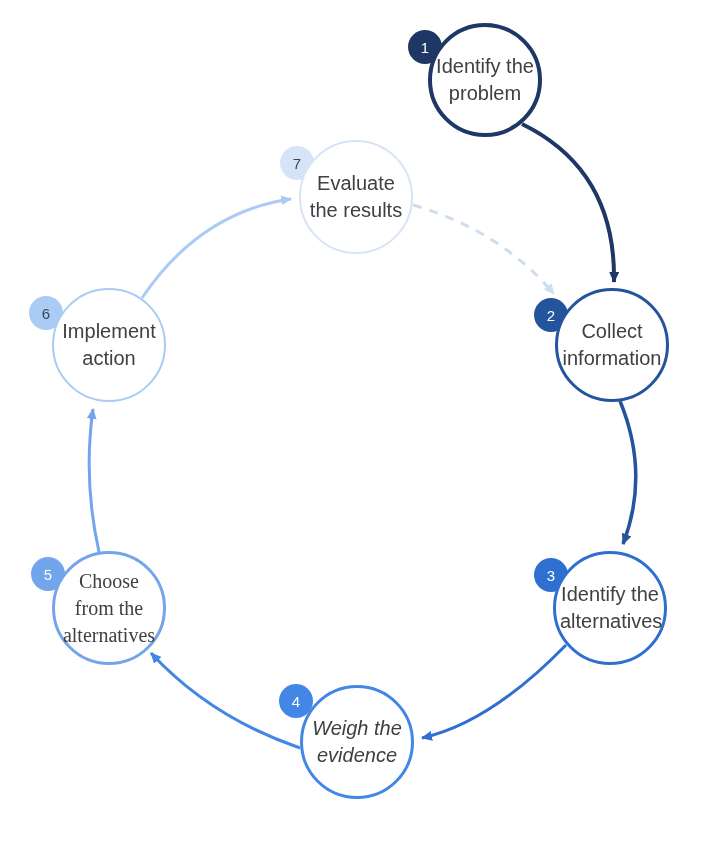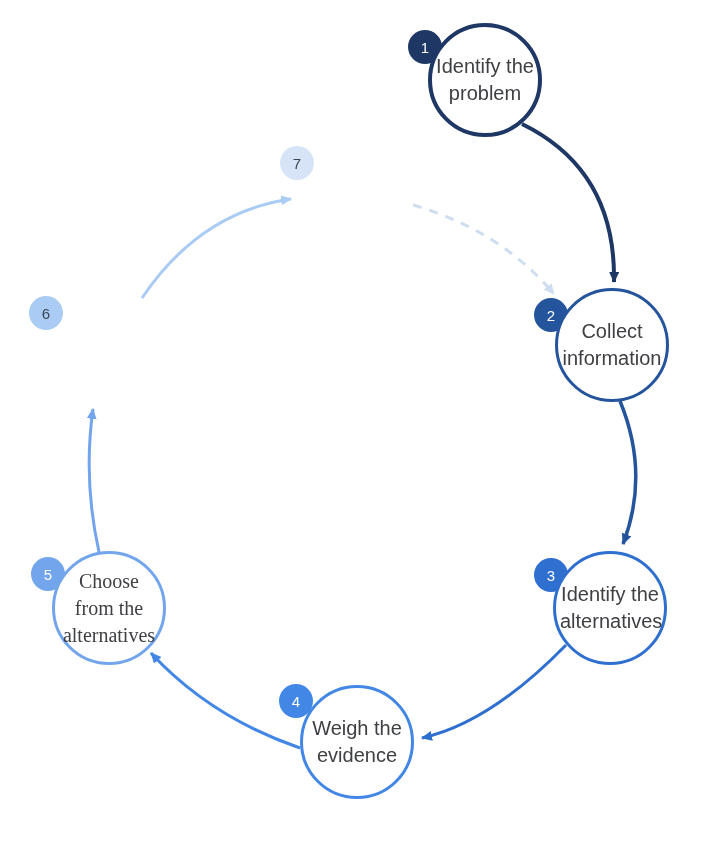--- a/index.html
+++ b/index.html
@@ -130,6 +130,10 @@
 from the
 alternatives</span>
   </div>
+  <div class="step-node n7" style="border-color: rgb(215, 228, 247);">
+    <span class="node-label" style="color: rgb(62, 64, 67);">Evaluate
+the results</span>
+  </div>
 
 </div>
 

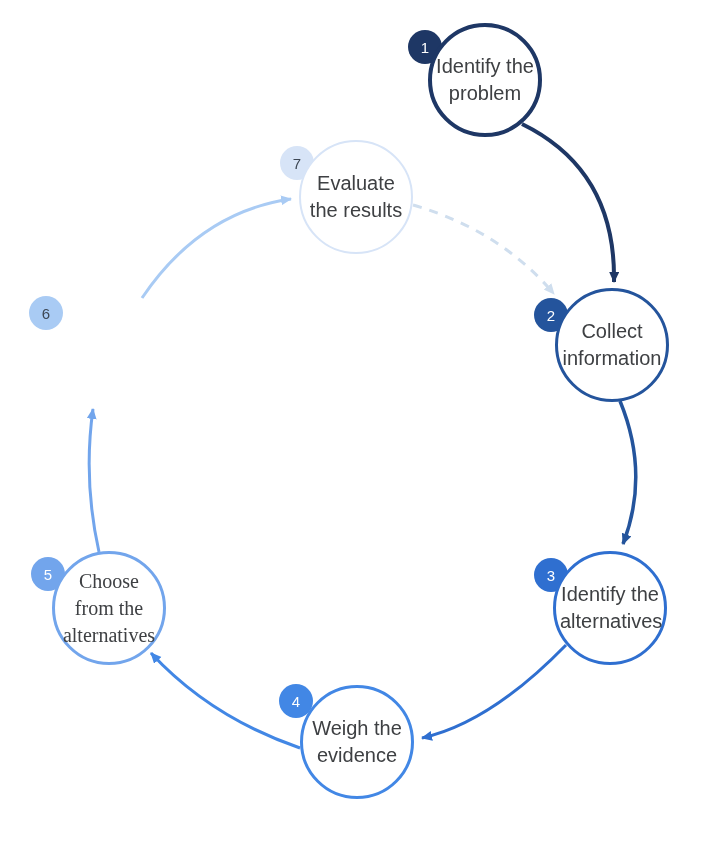--- a/index.html
+++ b/index.html
@@ -130,6 +130,10 @@
 from the
 alternatives</span>
   </div>
+  <div class="step-node n6" style="border-color: rgb(169, 203, 244);">
+    <span class="node-label" style="color: rgb(62, 64, 67);">Implement
+action</span>
+  </div>
   <div class="step-node n7" style="border-color: rgb(215, 228, 247);">
     <span class="node-label" style="color: rgb(62, 64, 67);">Evaluate
 the results</span>

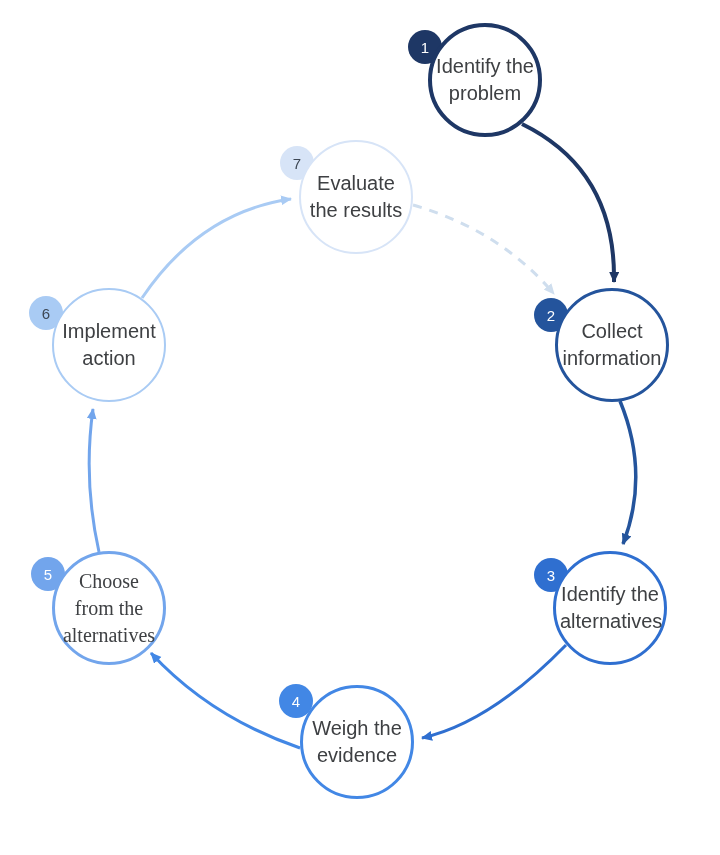--- a/index.html
+++ b/index.html
@@ -121,7 +121,7 @@
     <span class="node-label" style="color: rgb(62, 64, 67);">Identify the
 alternatives</span>
   </div>
-  <div class="step-node n4" style="border-color: rgb(66, 135, 229);">
+  <div class="step-node n4" style="border-color: rgb(66, 135, 229); font-style: italic;">
     <span class="node-label" style="color: rgb(62, 64, 67);">Weigh the
 evidence</span>
   </div>

